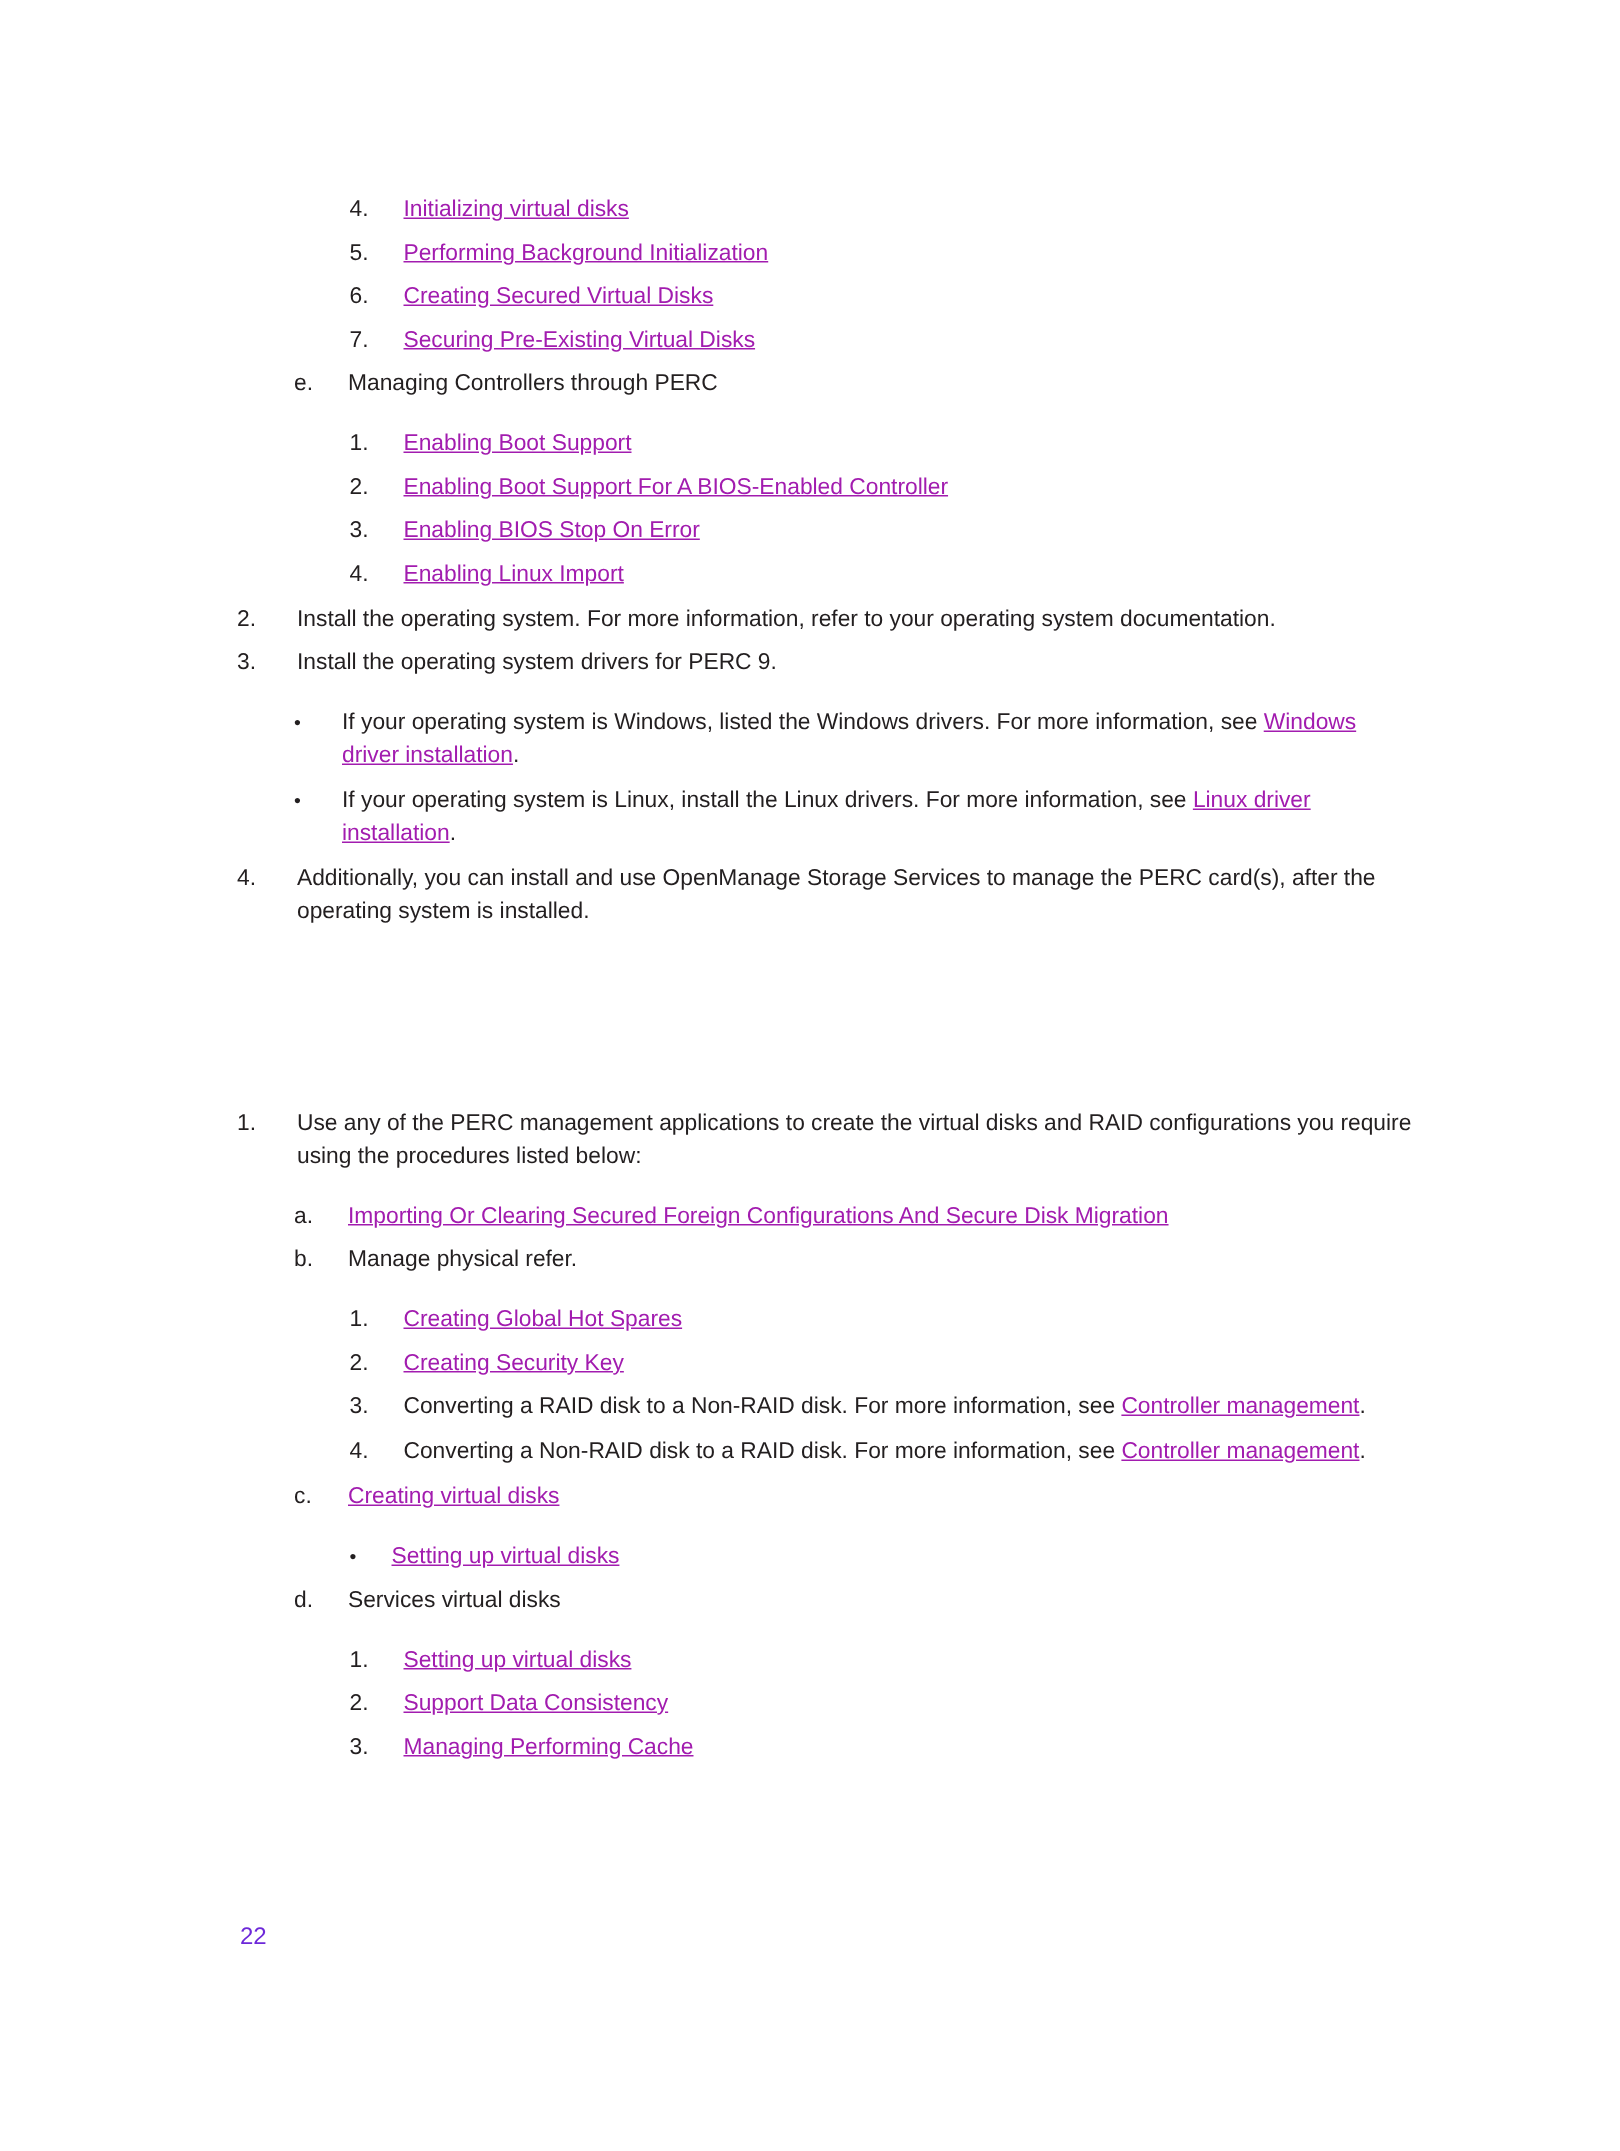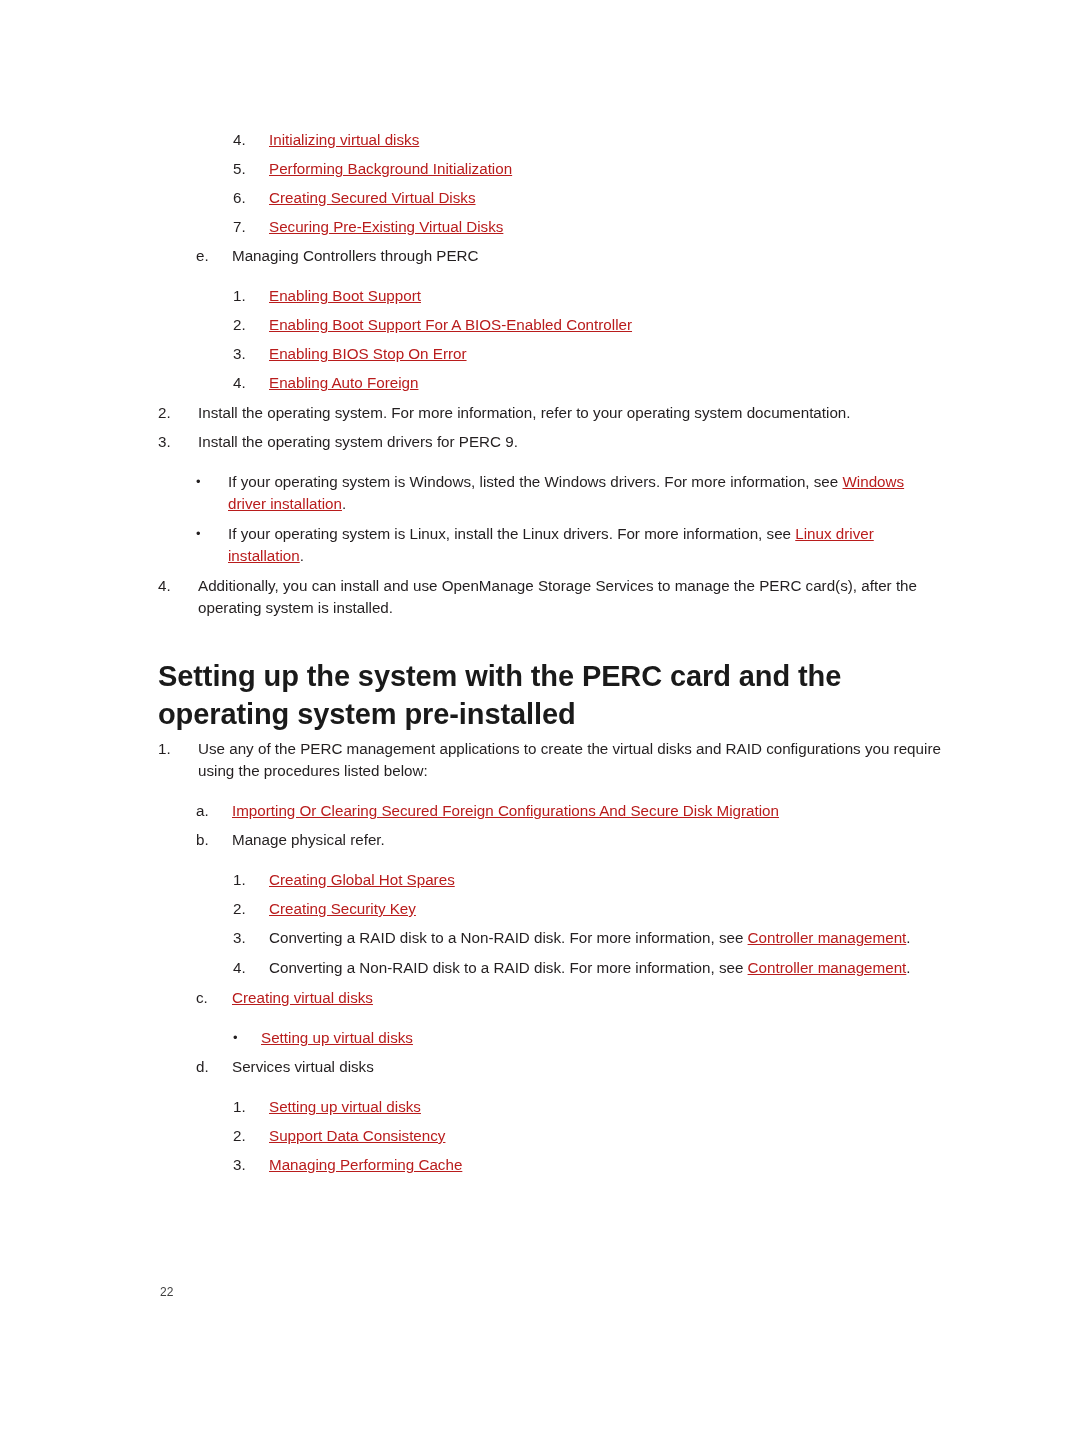--- a/index.html
+++ b/index.html
@@ -52,7 +52,7 @@
   }
 
   a.link, .link {
-    color: #b91c1c;
+    color: #a21caf;
     text-decoration: underline;
     text-underline-offset: 1px;
   }

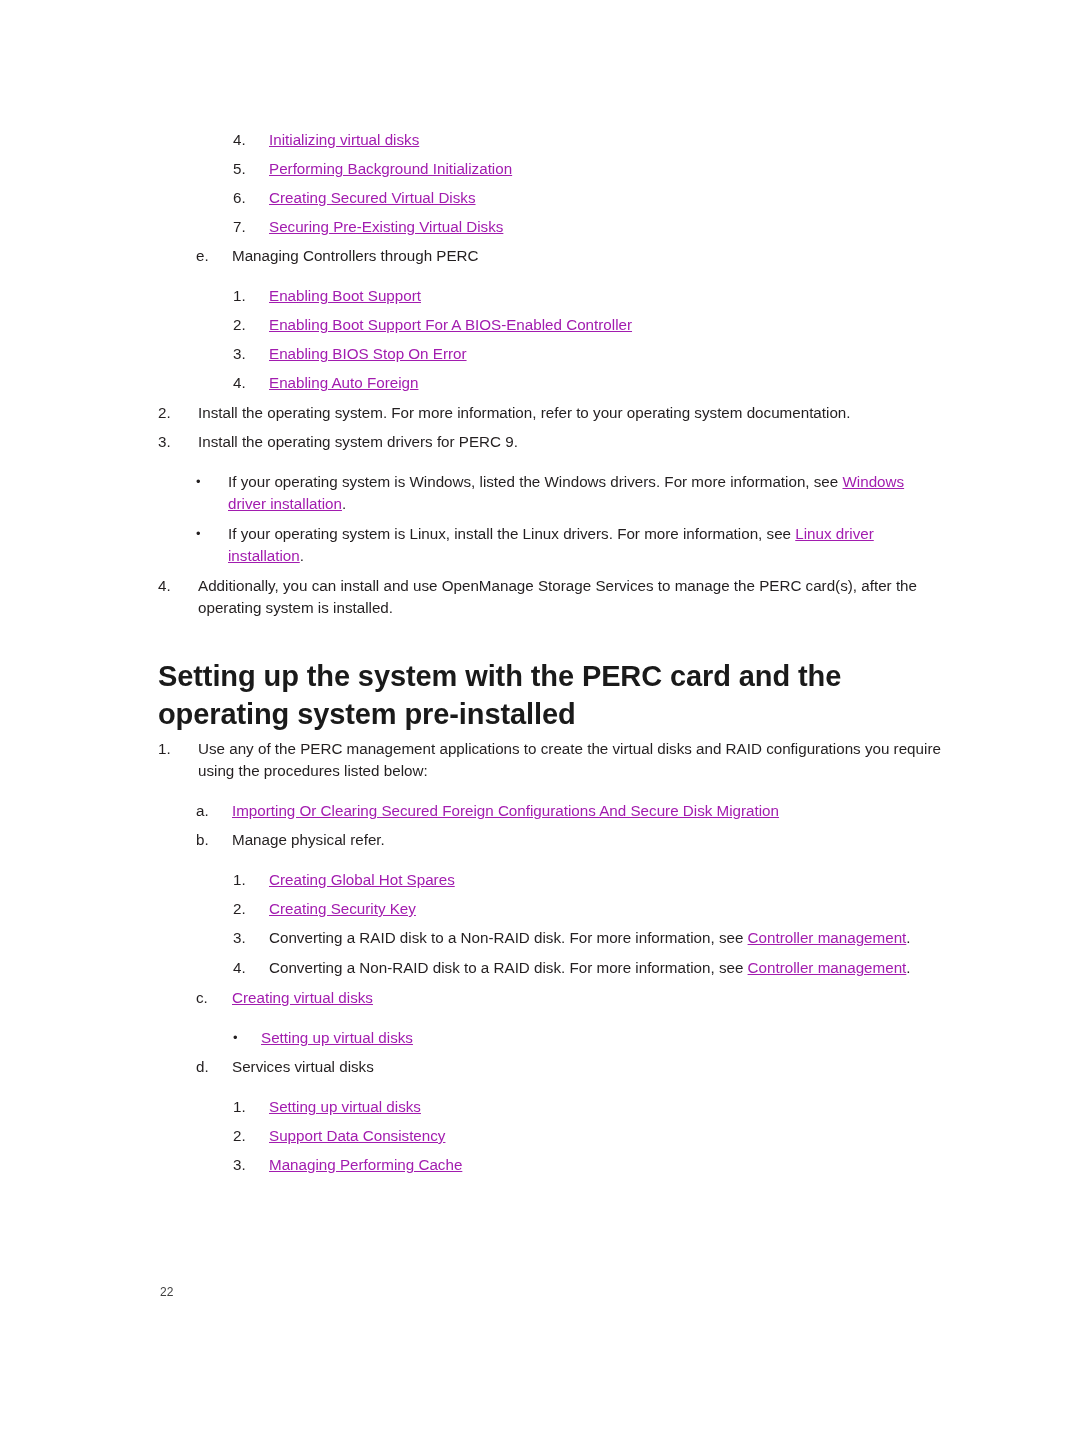--- a/index.html
+++ b/index.html
@@ -144,7 +144,7 @@
 
     <div class="row lvl-num2 gap-tight">
       <span class="marker">4.</span>
-      <span class="rowtext"><a class="link" href="#">Enabling Auto Foreign</a></span>
+      <span class="rowtext"><a class="link" href="#">Enabling Linux Import</a></span>
     </div>
 
   </div>

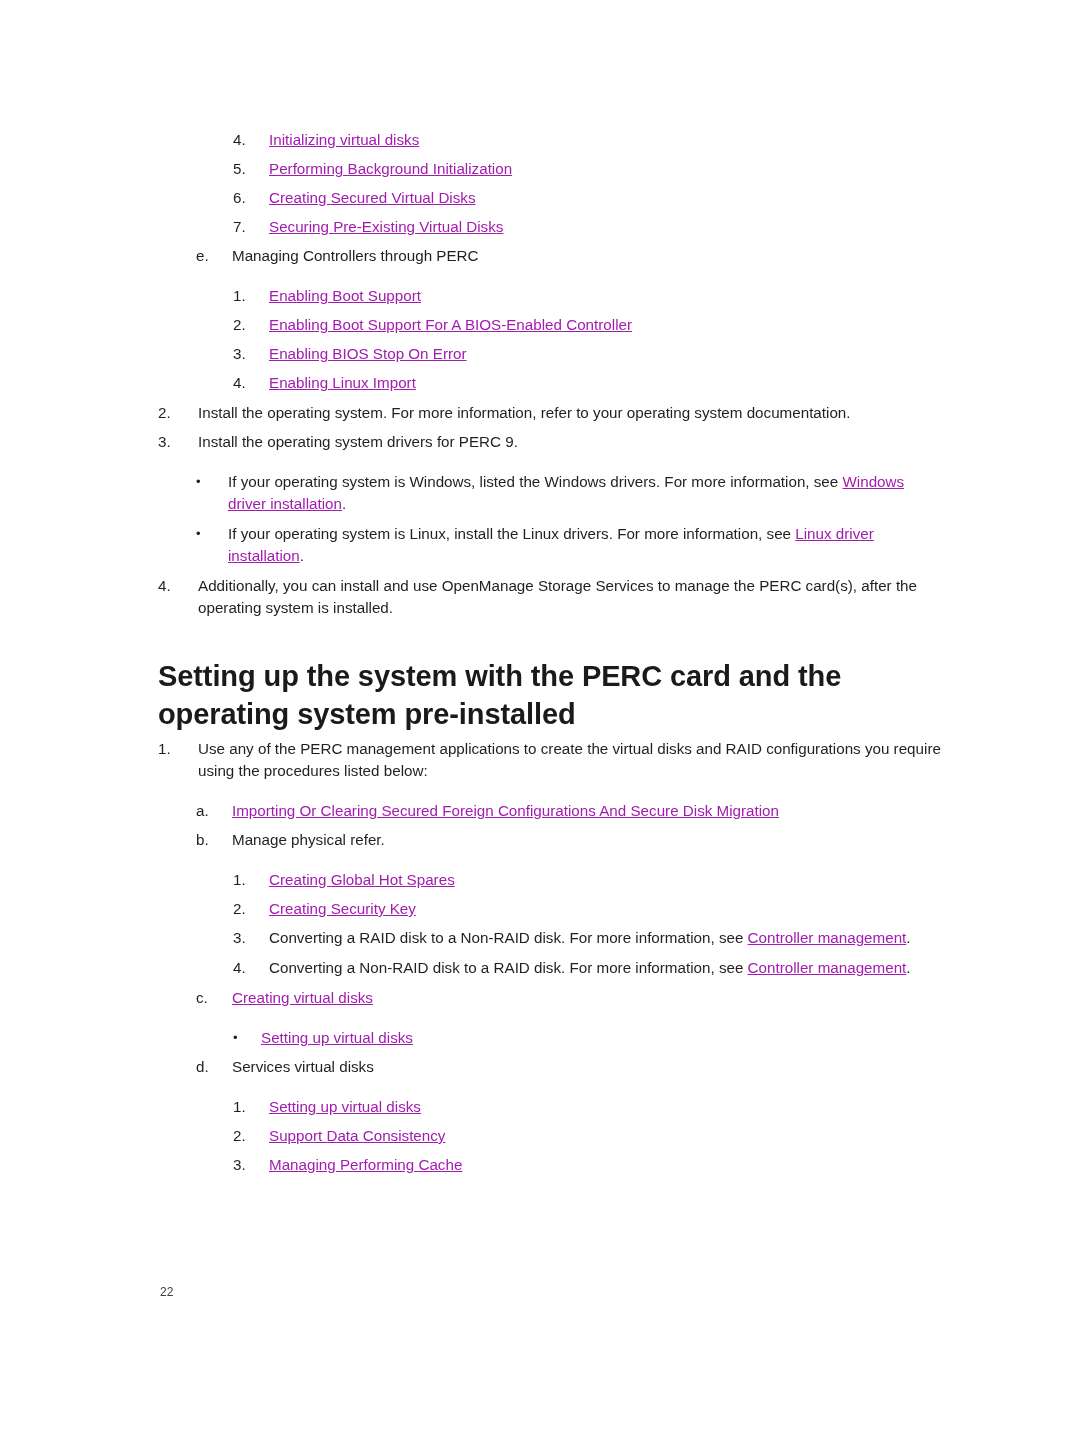--- a/index.html
+++ b/index.html
@@ -178,7 +178,6 @@
 
   </div>
 
-  <h1 class="heading">Setting up the system with the PERC card and the operating system pre-installed</h1>
 
   <div id="block-bottom">
 

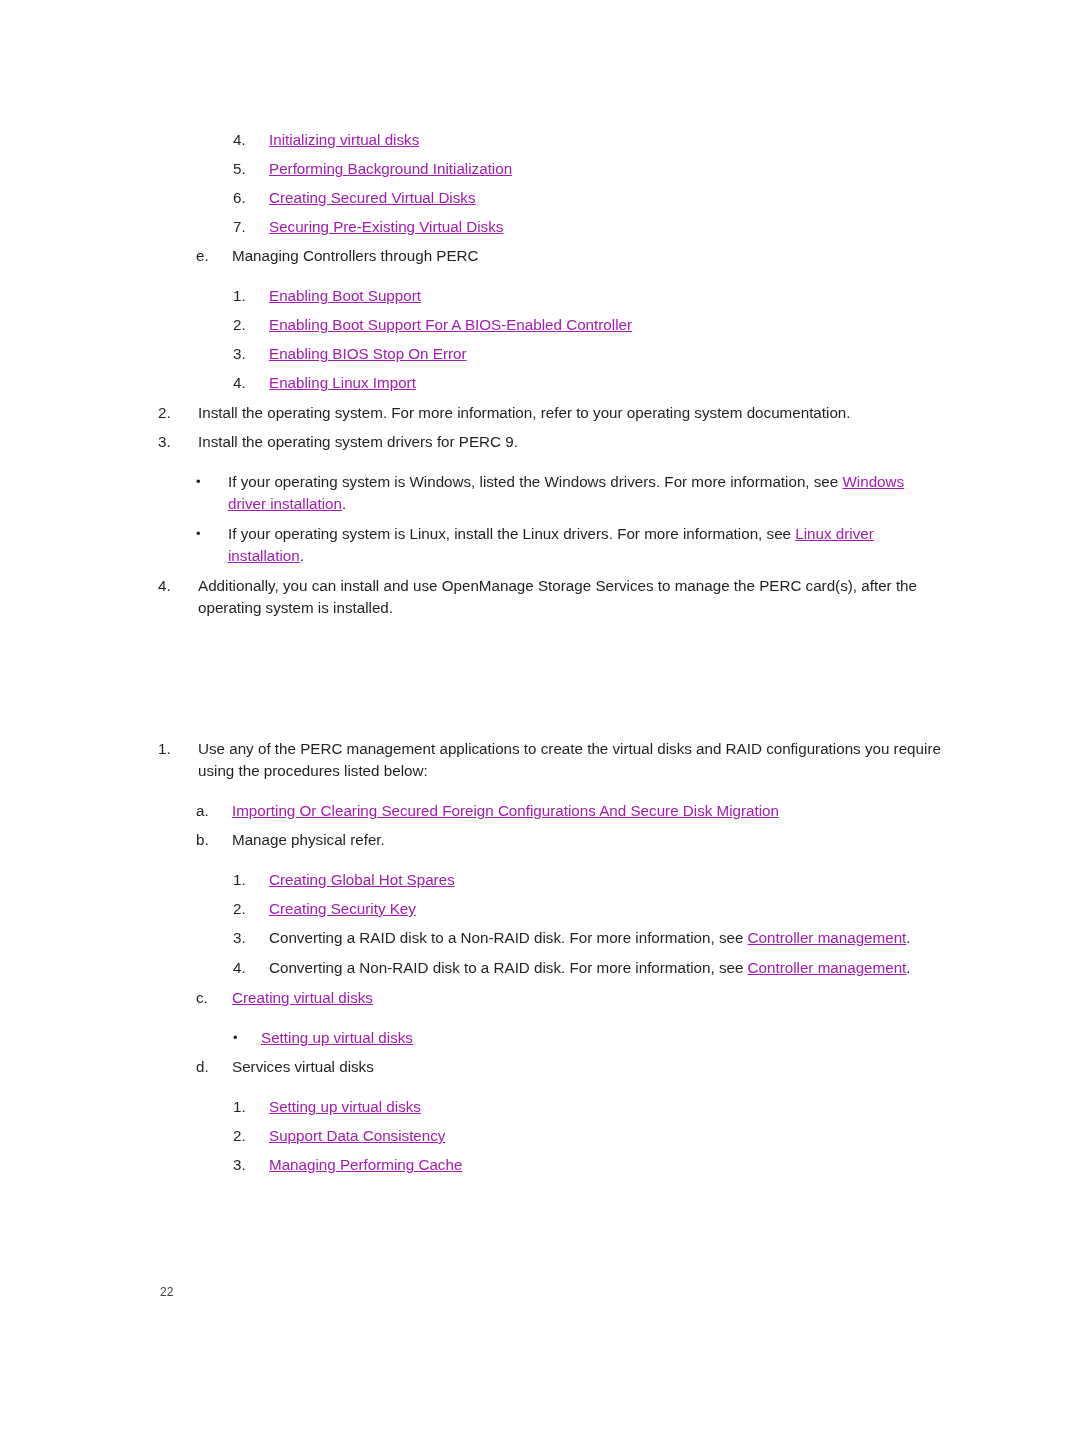--- a/index.html
+++ b/index.html
@@ -90,9 +90,9 @@
     position: absolute;
     left: 160px;
     top: 1283px;
-    font-size: 12px;
+    font-size: 16px;
     line-height: 18px;
-    color: #404040;
+    color: #6d28d9;
   }
 </style>
 </head>

